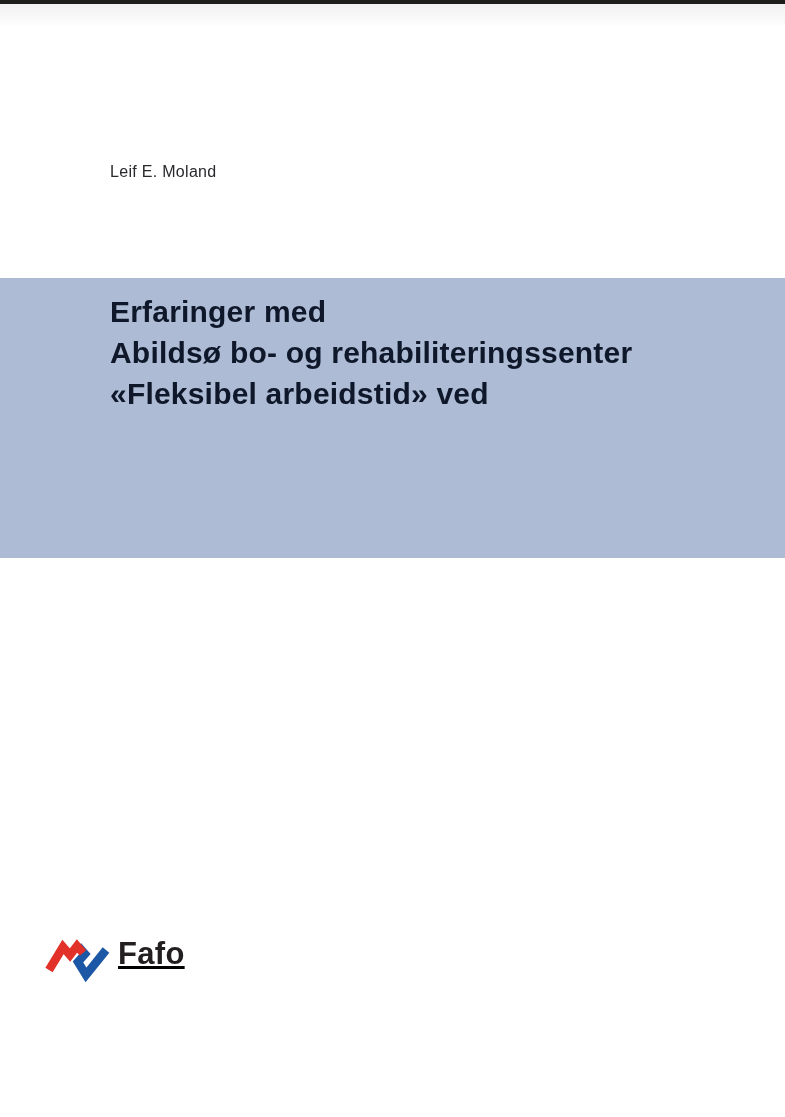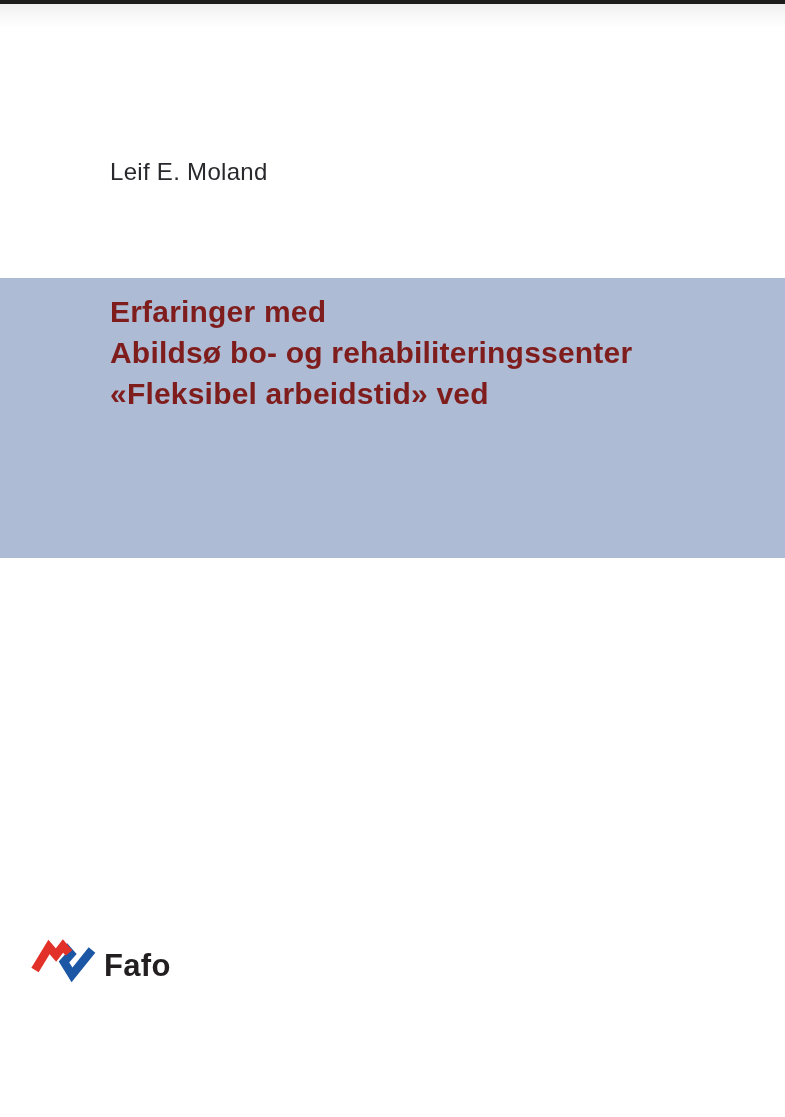--- a/index.html
+++ b/index.html
@@ -27,7 +27,7 @@
     position: absolute;
     left: 110px;
     top: 158px;
-    font-size: 24px;
+    font-size: 16px;
     line-height: 28px;
     color: #29282c;
     letter-spacing: 0.3px;

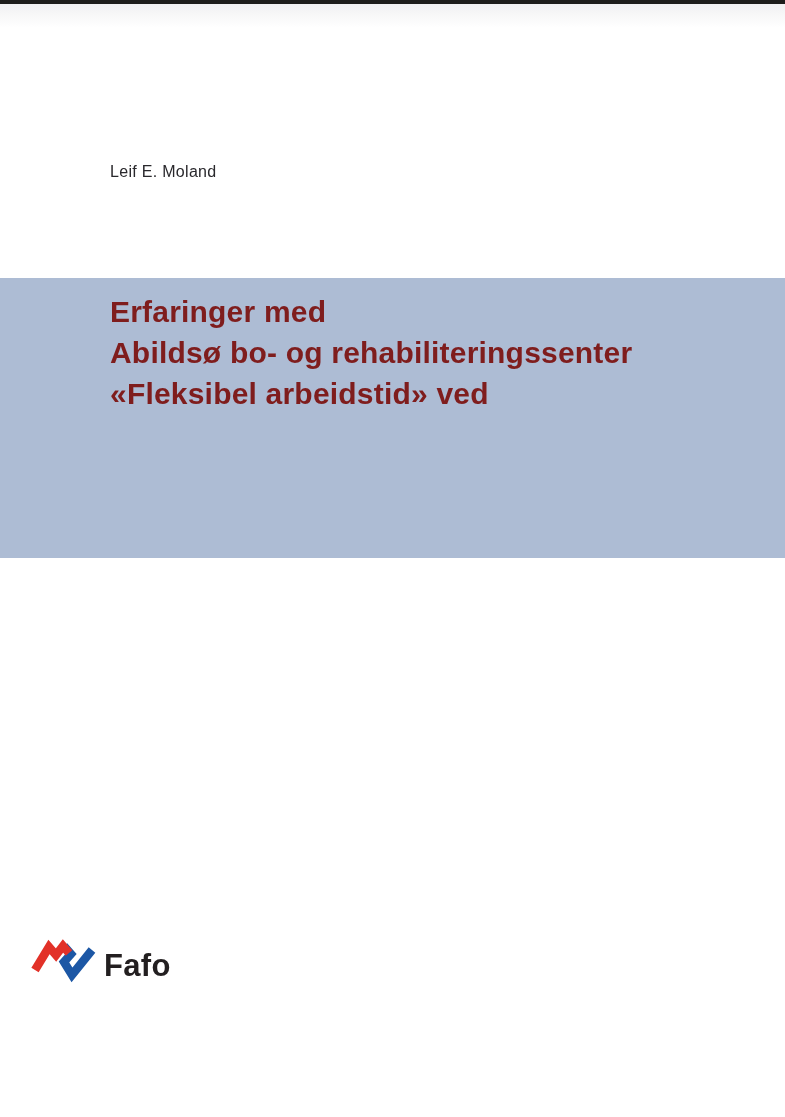--- a/index.html
+++ b/index.html
@@ -47,7 +47,7 @@
     font-size: 30px;
     font-weight: bold;
     line-height: 41px;
-    color: #7f1d1d;
+    color: #0f172a;
     letter-spacing: 0.2px;
   }
   .logo {

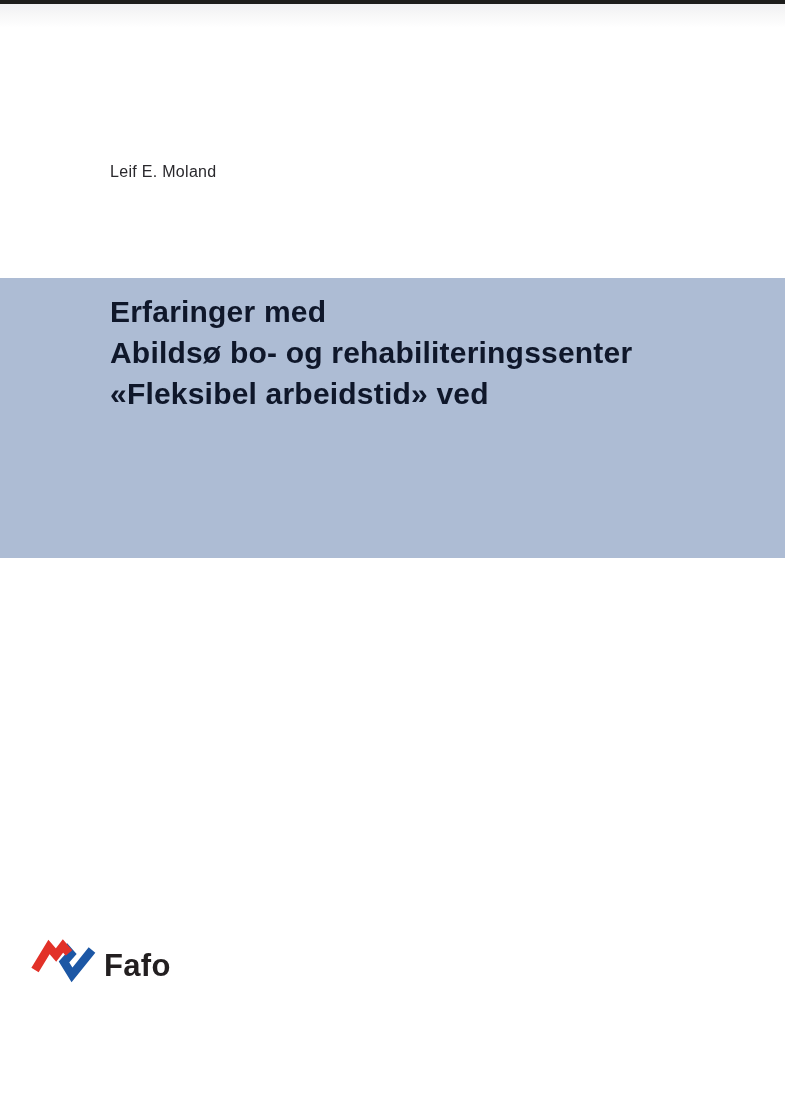--- a/index.html
+++ b/index.html
@@ -52,10 +52,11 @@
   }
   .logo {
     position: absolute;
-    left: 30px;
+    left: 44px;
     top: 936px;
     display: flex;
-    align-items: flex-end;
+    align-items: flex-start;
+    text-decoration: underline;
   }
   .logo-mark {
     width: 66px;

